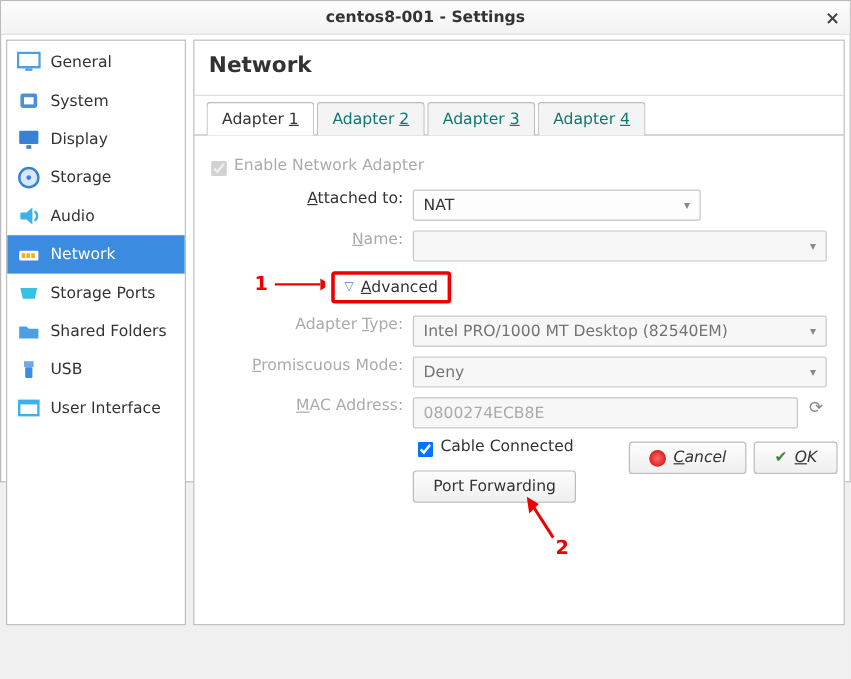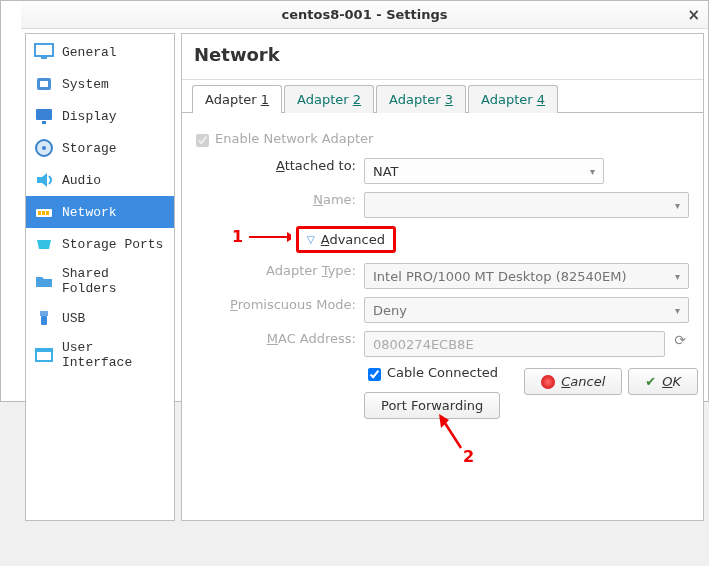--- a/index.html
+++ b/index.html
@@ -19,7 +19,6 @@
     background: #fff;
     border: 1px solid #bbb;
     position: relative;
-    padding-left: 20px;
   }
   .titlebar {
     height: 28px;

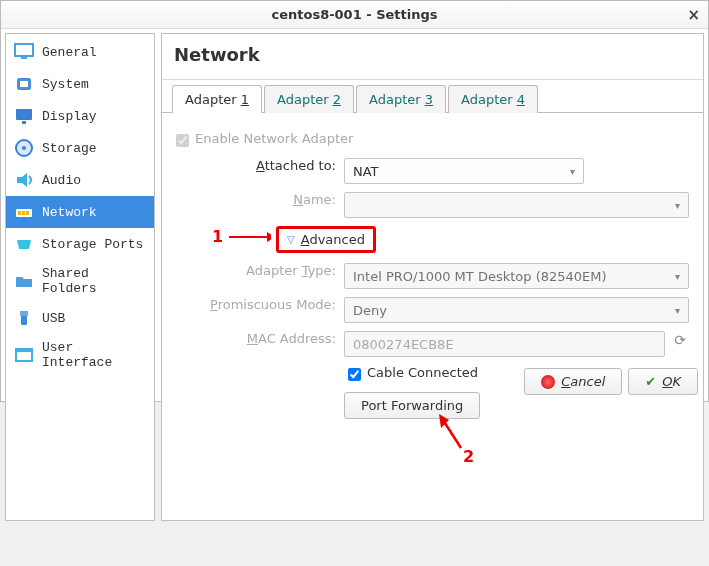--- a/index.html
+++ b/index.html
@@ -51,7 +51,6 @@
     padding: 6px 8px;
     cursor: pointer;
     gap: 8px;
-    font-family: Liberation Mono, monospace;
   }
   .sidebar-item.active {
     background: #3b8be0; color: #fff;

